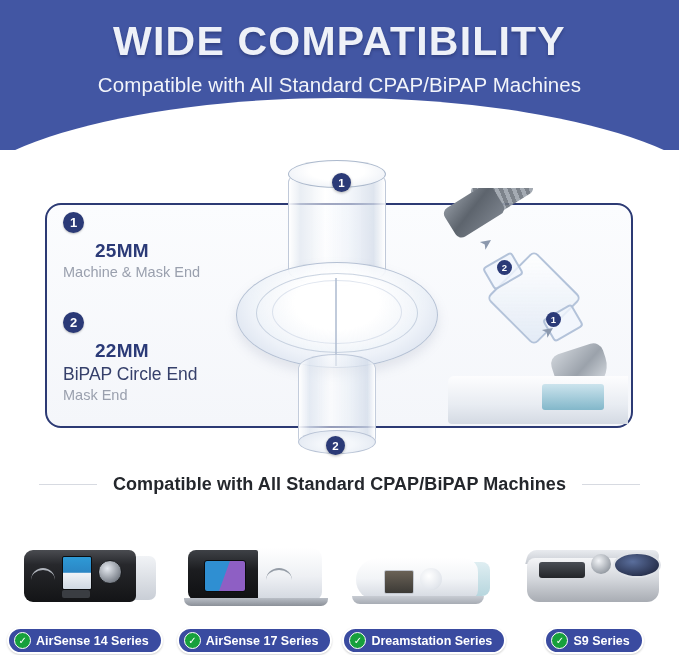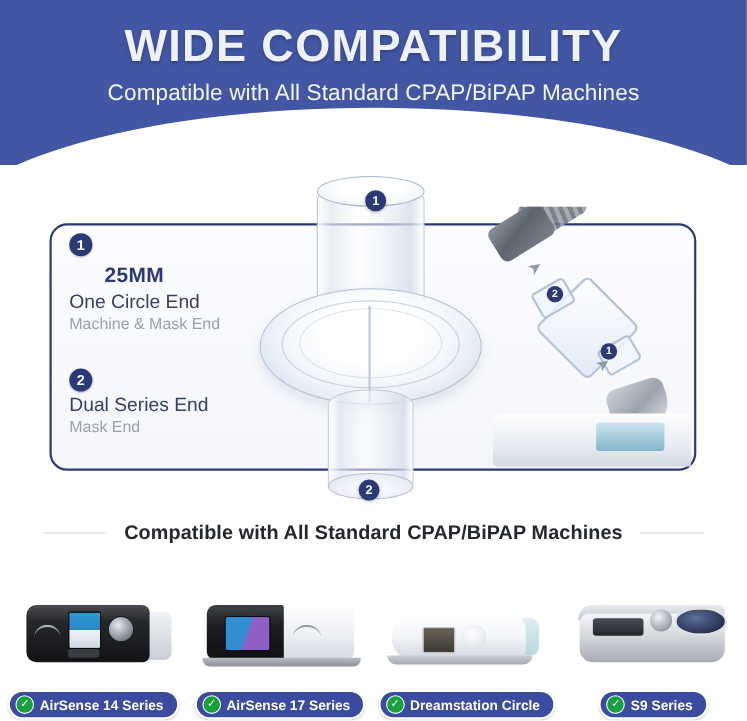--- a/index.html
+++ b/index.html
@@ -350,7 +350,6 @@
     <div class="co-block">
       <div class="co-badge">1</div>
       <div class="co-size">25MM</div>
-      <div class="co-name">One Circle End</div>
       <div class="co-note">Machine &amp; Mask End</div>
     </div>
 

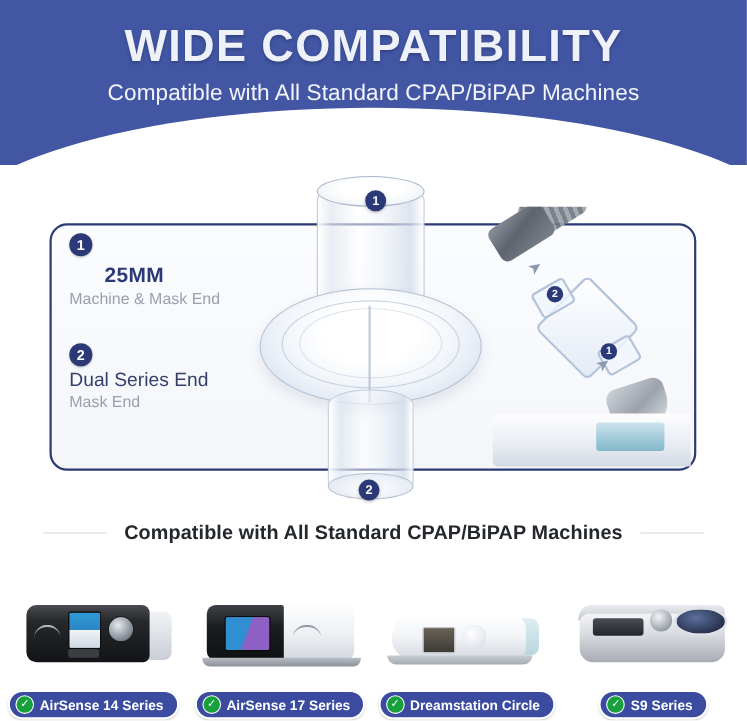--- a/index.html
+++ b/index.html
@@ -355,6 +355,7 @@
 
     <div class="co-block co-block2">
       <div class="co-badge">2</div>
+      <div class="co-size">22MM</div>
       <div class="co-name">Dual Series End</div>
       <div class="co-note">Mask End</div>
     </div>

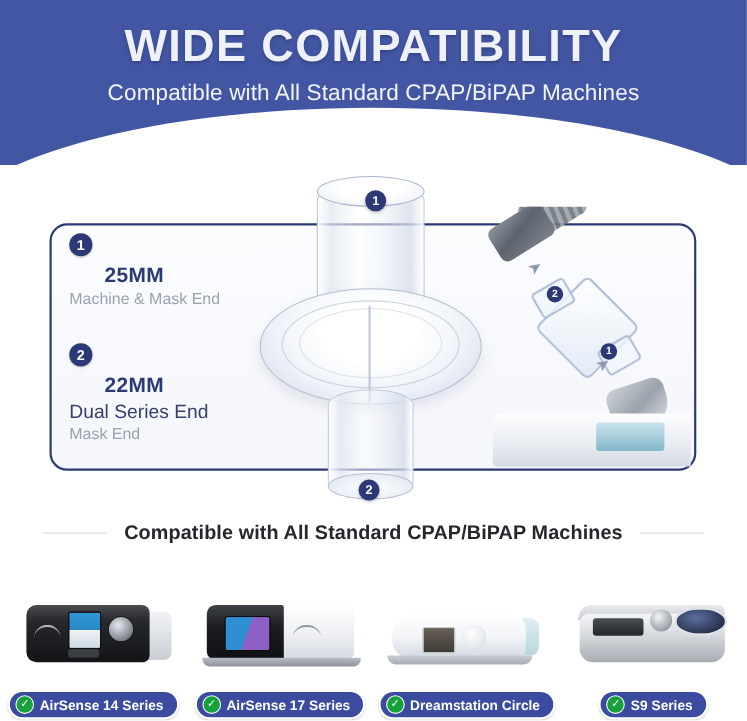--- a/index.html
+++ b/index.html
@@ -356,7 +356,7 @@
     <div class="co-block co-block2">
       <div class="co-badge">2</div>
       <div class="co-size">22MM</div>
-      <div class="co-name">Dual Series End</div>
+      <div class="co-name">BiPAP Circle End</div>
       <div class="co-note">Mask End</div>
     </div>
 

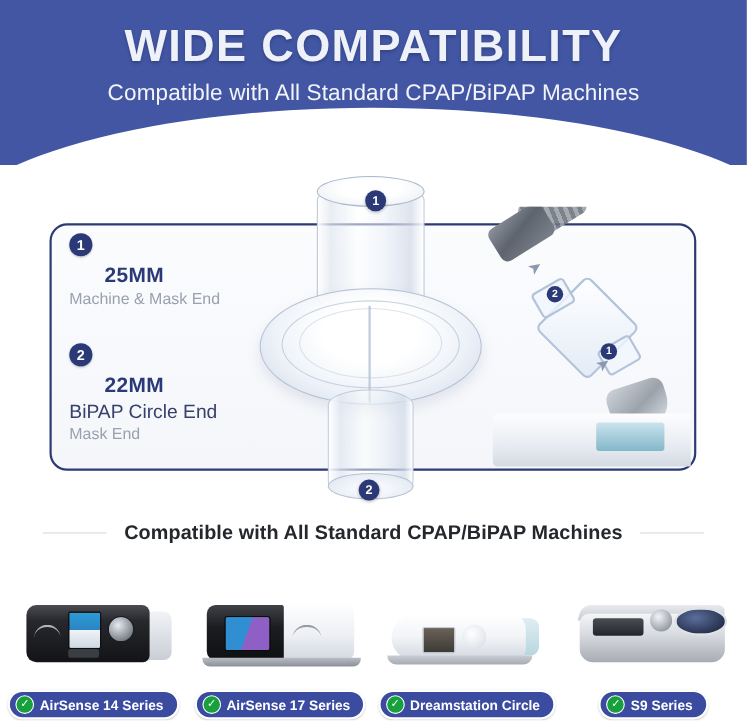--- a/index.html
+++ b/index.html
@@ -454,7 +454,7 @@
     <div class="badge-cell">
       <div class="badge">
         <span class="badge-check">✓</span>
-        <span class="badge-label">Dreamstation Circle</span>
+        <span class="badge-label">Dreamstation Series</span>
       </div>
     </div>
 

